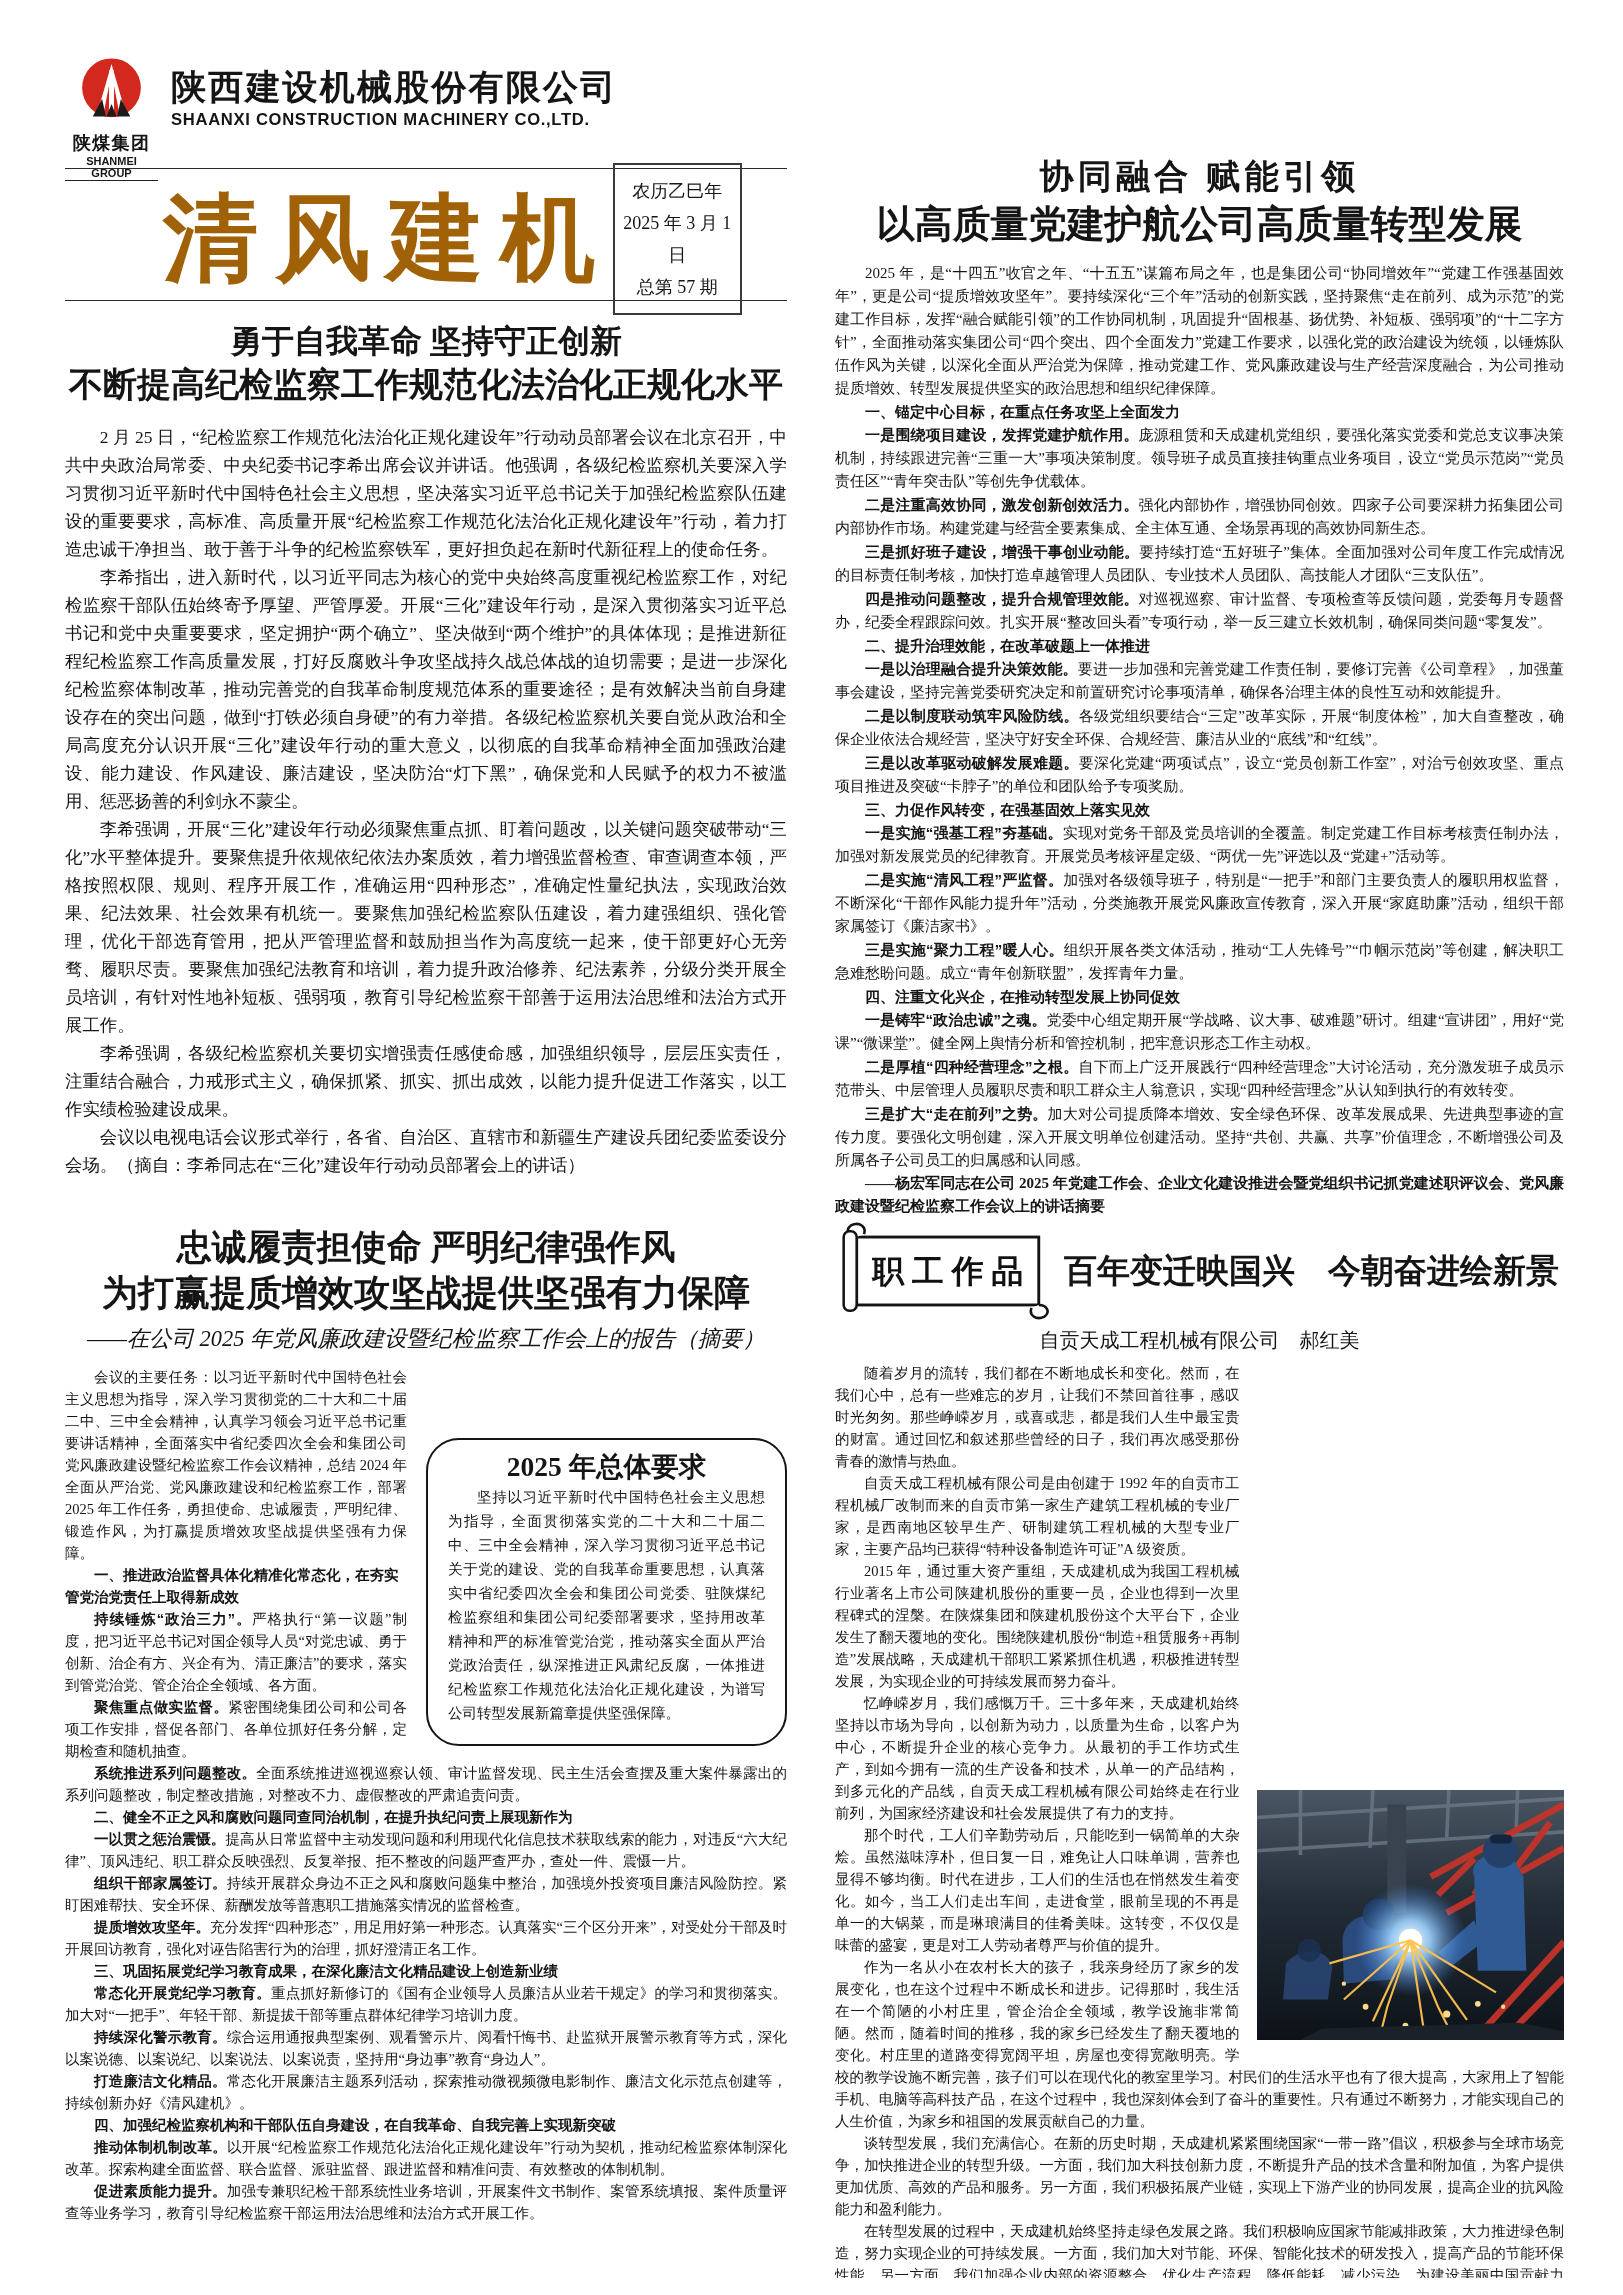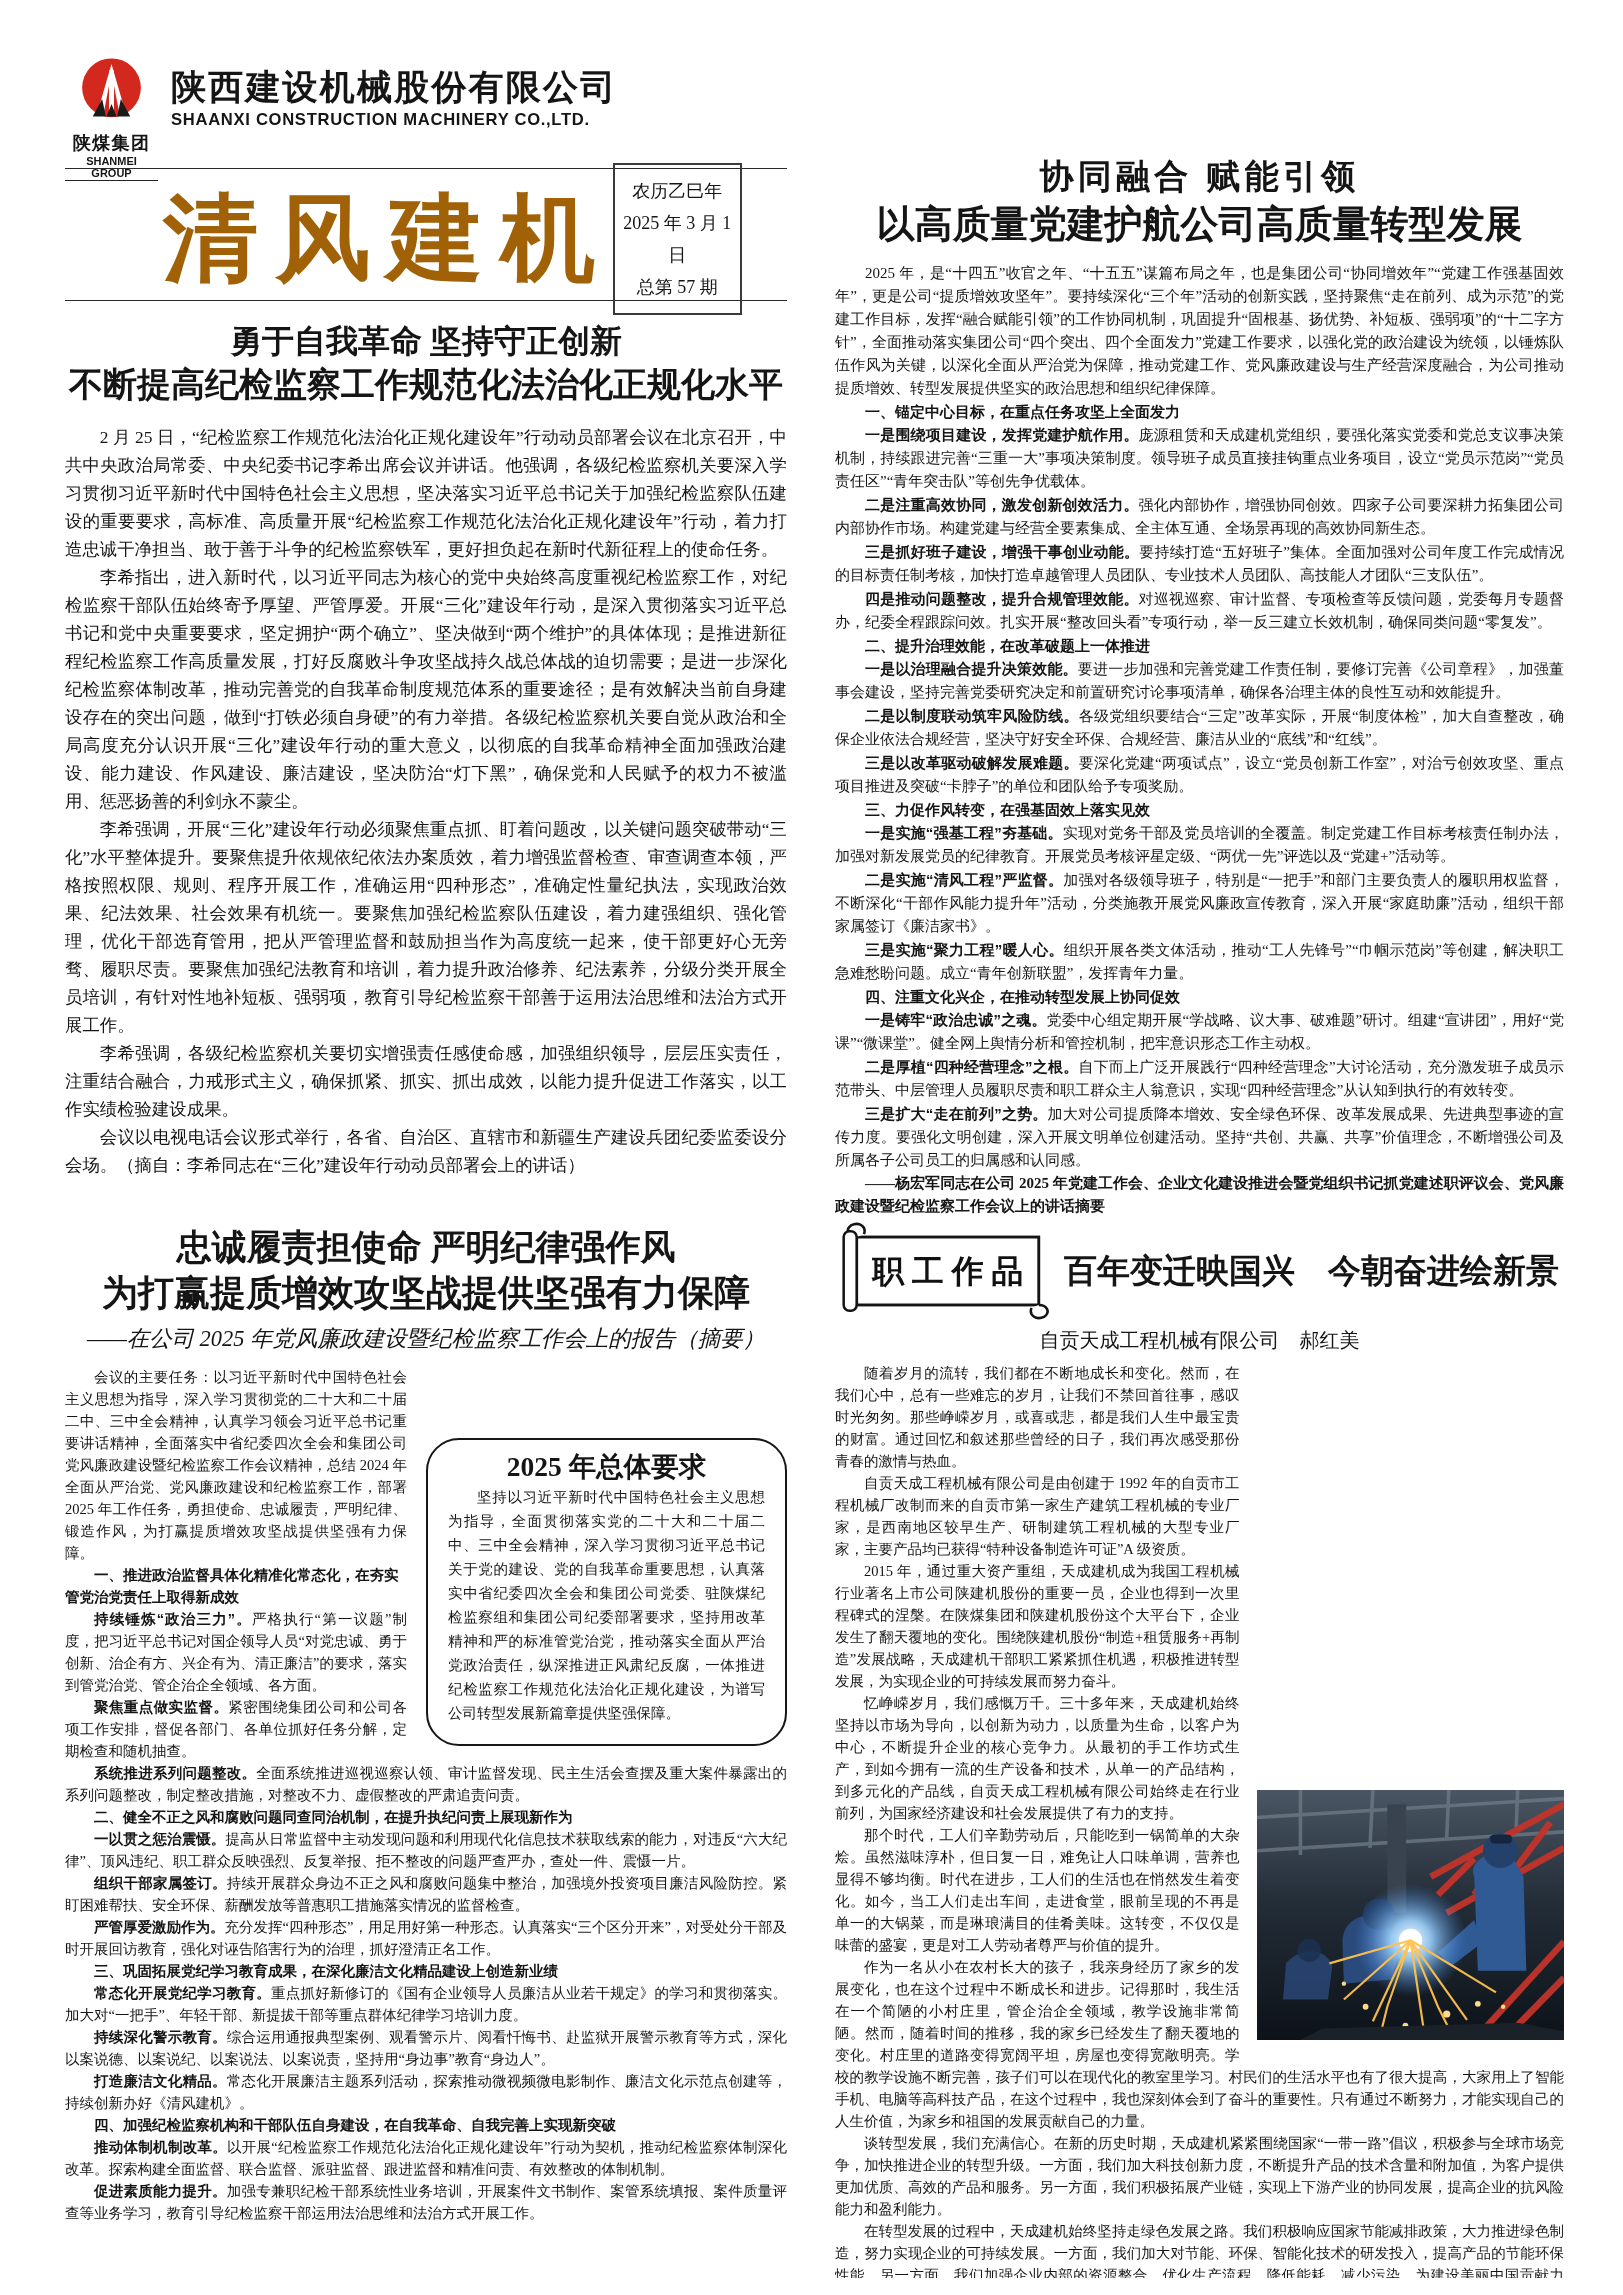--- a/index.html
+++ b/index.html
@@ -152,7 +152,7 @@
         <p class="sec-head">二、健全不正之风和腐败问题同查同治机制，在提升执纪问责上展现新作为</p>
         <p class="para"><b class="lead">一以贯之惩治震慑。</b>提高从日常监督中主动发现问题和利用现代化信息技术获取线索的能力，对违反“六大纪律”、顶风违纪、职工群众反映强烈、反复举报、拒不整改的问题严查严办，查处一件、震慑一片。</p>
         <p class="para"><b class="lead">组织干部家属签订。</b>持续开展群众身边不正之风和腐败问题集中整治，加强境外投资项目廉洁风险防控。紧盯困难帮扶、安全环保、薪酬发放等普惠职工措施落实情况的监督检查。</p>
-        <p class="para"><b class="lead">严管厚爱激励作为。</b>充分发挥“四种形态”，用足用好第一种形态。认真落实“三个区分开来”，对受处分干部及时开展回访教育，强化对诬告陷害行为的治理，抓好澄清正名工作。</p>
+        <p class="para"><b class="lead">提质增效攻坚年。</b>充分发挥“四种形态”，用足用好第一种形态。认真落实“三个区分开来”，对受处分干部及时开展回访教育，强化对诬告陷害行为的治理，抓好澄清正名工作。</p>
         <p class="sec-head">三、巩固拓展党纪学习教育成果，在深化廉洁文化精品建设上创造新业绩</p>
         <p class="para"><b class="lead">常态化开展党纪学习教育。</b>重点抓好新修订的《国有企业领导人员廉洁从业若干规定》的学习和贯彻落实。加大对“一把手”、年轻干部、新提拔干部等重点群体纪律学习培训力度。</p>
         <p class="para"><b class="lead">持续深化警示教育。</b>综合运用通报典型案例、观看警示片、阅看忏悔书、赴监狱开展警示教育等方式，深化以案说德、以案说纪、以案说法、以案说责，坚持用“身边事”教育“身边人”。</p>

